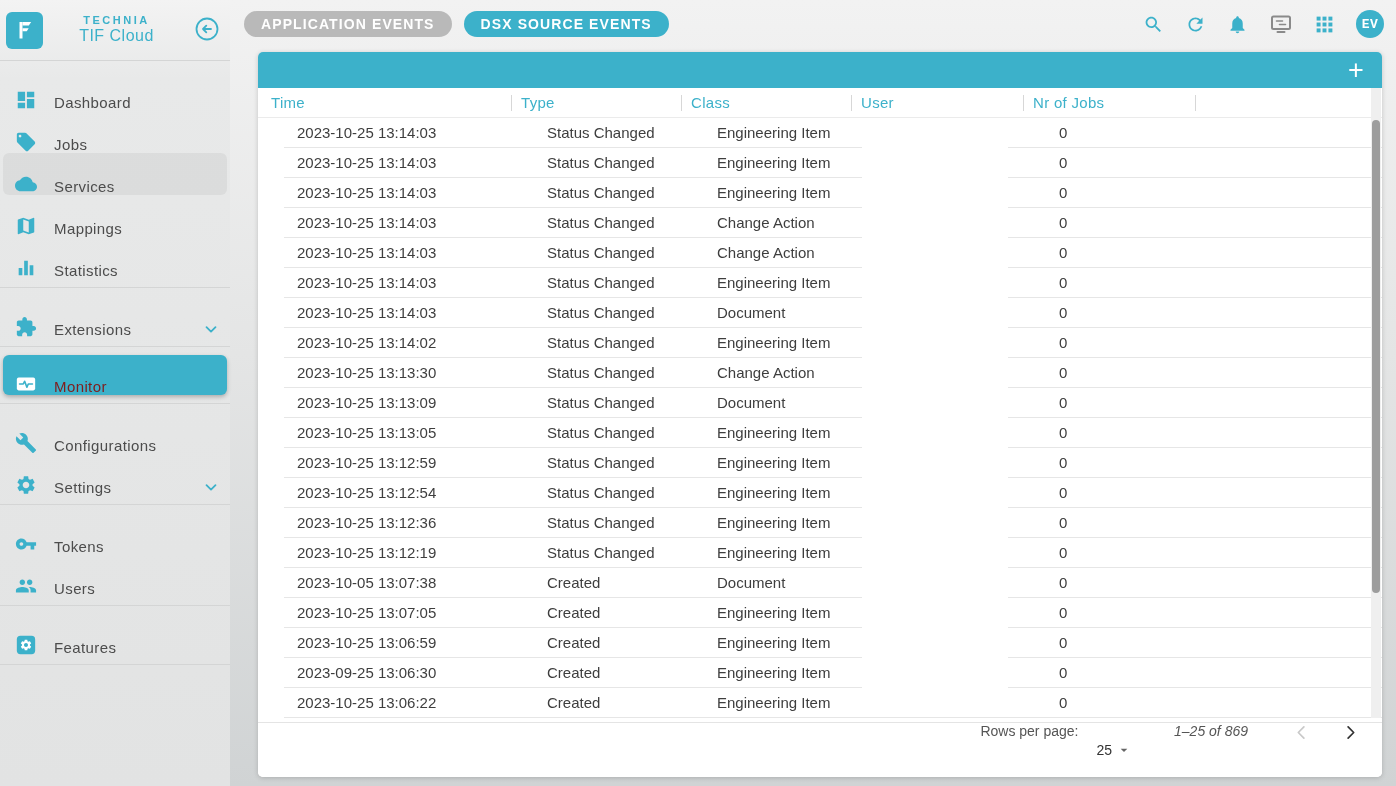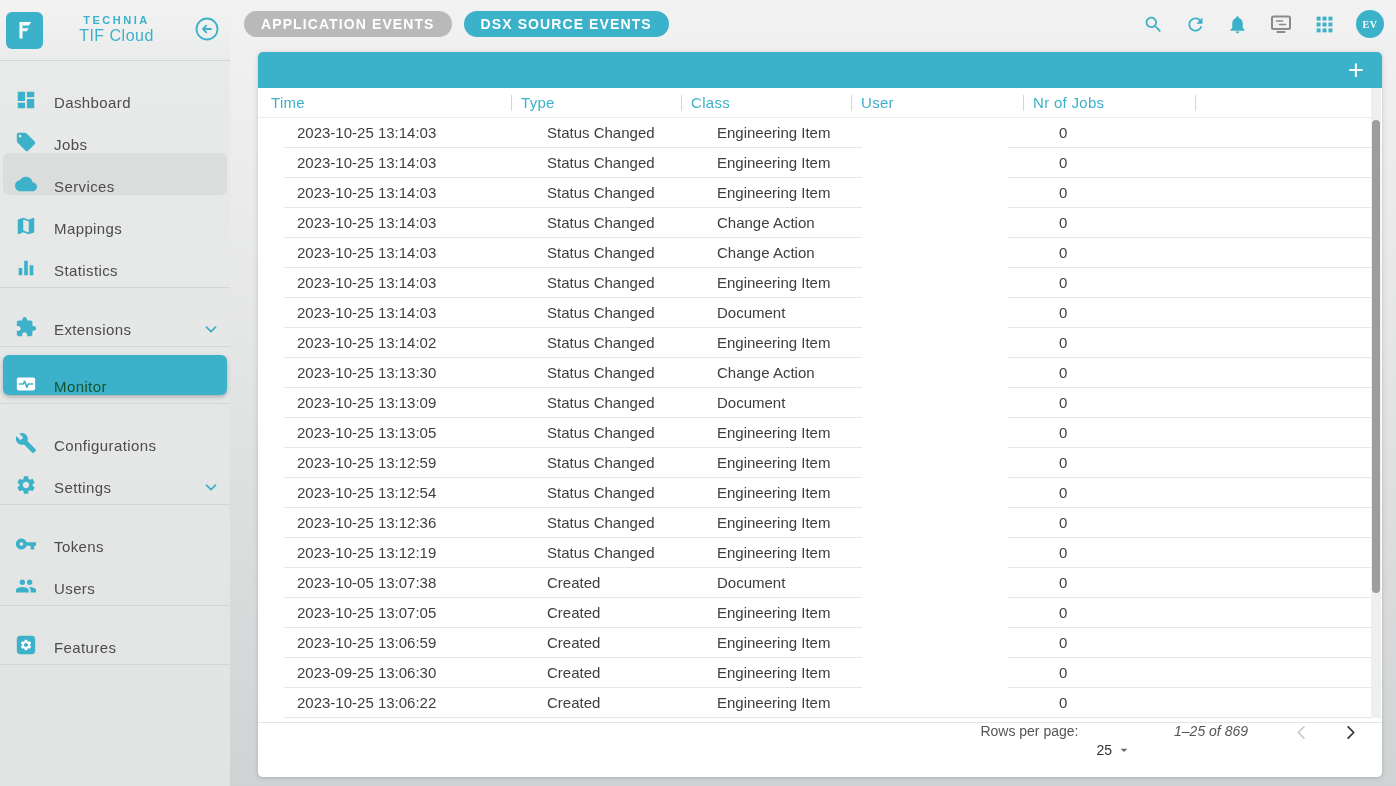--- a/index.html
+++ b/index.html
@@ -64,8 +64,8 @@
   .tbicon.gray svg{ width:24px; height:24px; }
   .avatar{
     width:28px; height:28px; border-radius:50%; background:var(--teal); color:#fff;
-    font-size:10px; font-weight:bold; letter-spacing:.5px; border:none; cursor:pointer;
-    display:flex; align-items:center; justify-content:center; font-family:Liberation Serif, serif;
+    font-size:13px; font-weight:bold; letter-spacing:.5px; border:none; cursor:pointer;
+    display:flex; align-items:center; justify-content:center; font-family:Liberation Mono, monospace;
   }
 
   

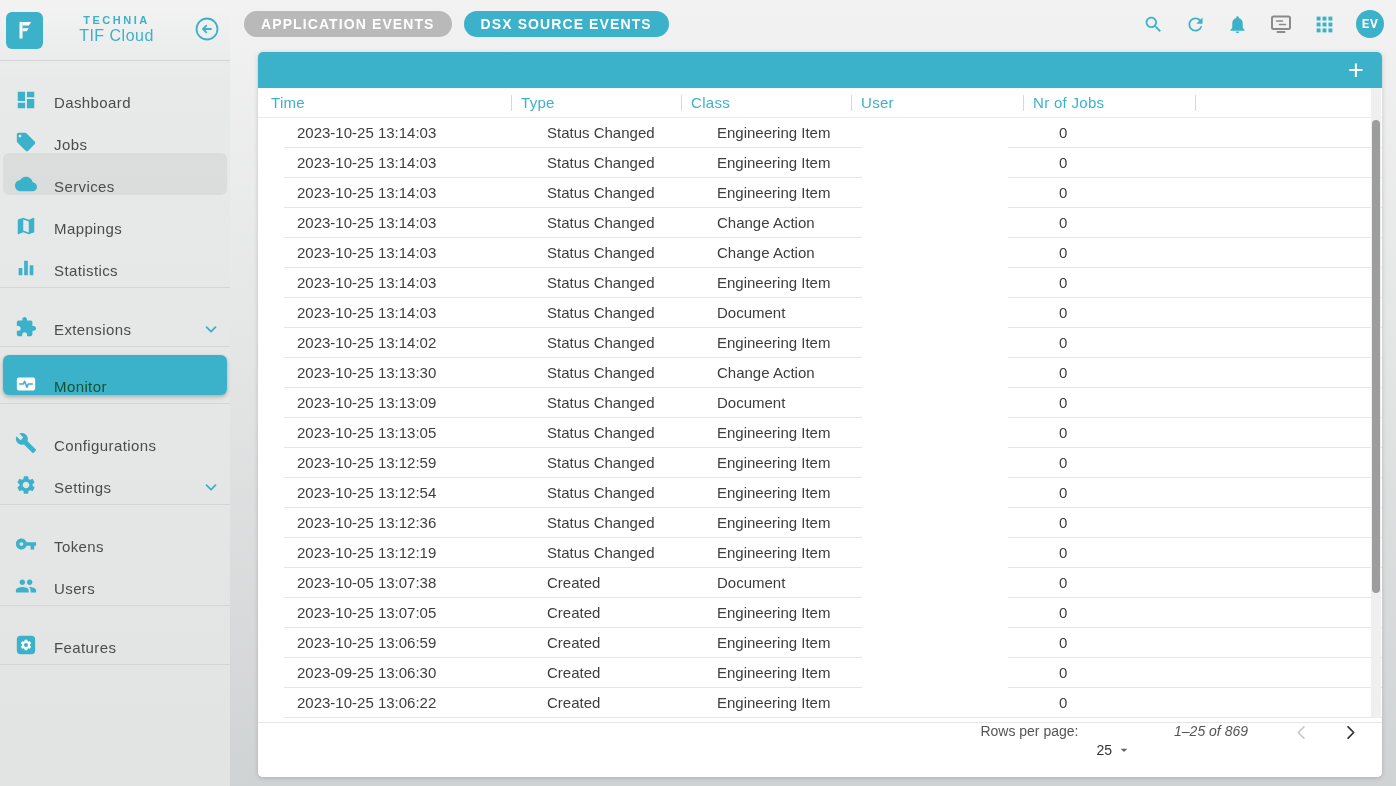--- a/index.html
+++ b/index.html
@@ -44,7 +44,7 @@
   .nav-chev svg{ width:18px; height:18px; }
   .nav-item.highlighted{ background:rgba(0,0,0,.05); border-radius:6px; margin:0 3px; padding:0 7px 0 10px; }
   .nav-item.active{
-    background:var(--teal); color:#14532d; border-radius:6px; margin:0 3px; padding:0 7px 0 10px;
+    background:var(--teal); color:#7f1d1d; border-radius:6px; margin:0 3px; padding:0 7px 0 10px;
     height:40px; box-shadow:0 2px 4px rgba(0,0,0,.25);
   }
   .nav-item.active .nav-ico{ color:#fff; }

